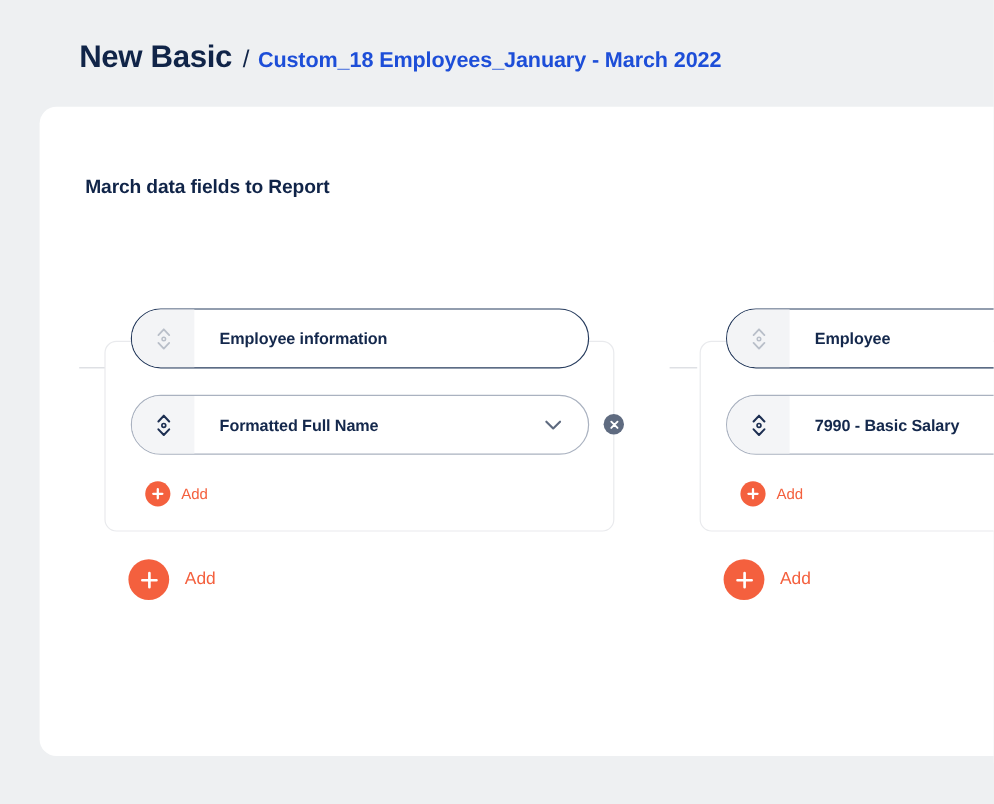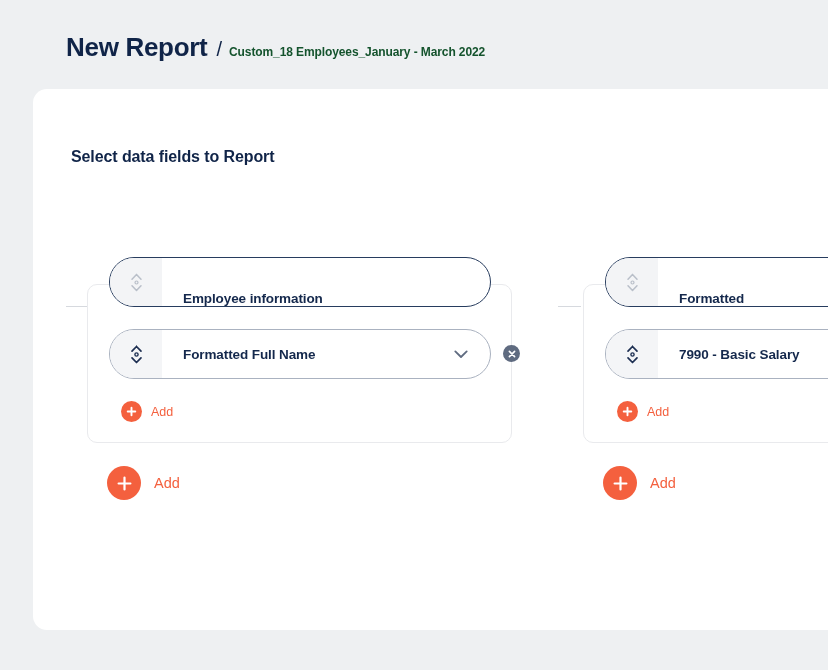--- a/index.html
+++ b/index.html
@@ -102,7 +102,7 @@
 <div class="page">
 
   <div class="header">
-    <span class="title">New Report</span>
+    <span class="title">New Basic</span>
     <span class="slash">/</span>
     <span class="subtitle">Custom_18 Employees_January - March 2022</span>
   </div>

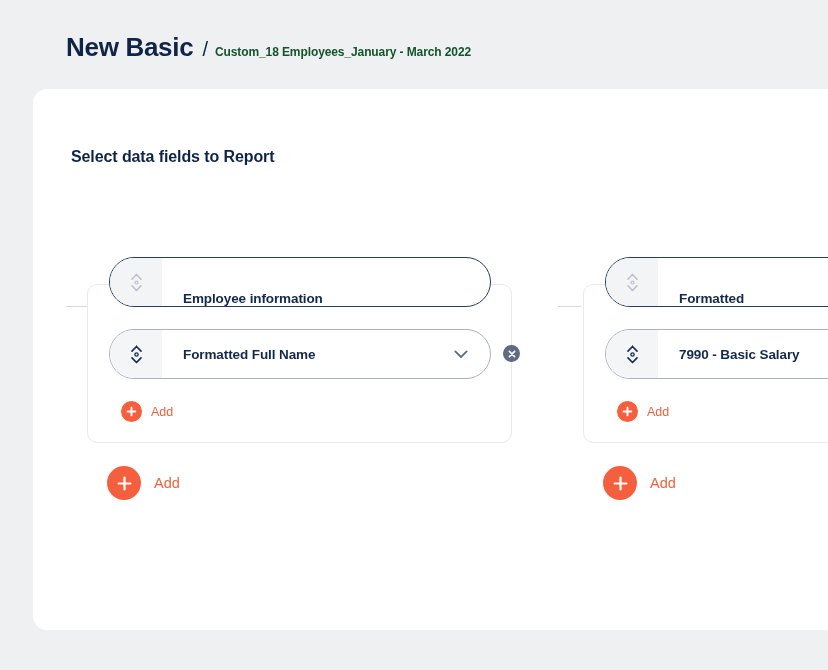--- a/index.html
+++ b/index.html
@@ -18,7 +18,7 @@
     font-size: 26px; font-weight: bold; color: #102448; letter-spacing: -0.3px;
   }
   .header .slash { font-size: 20px; color: #102448; margin: 0 7px 0 9px; font-weight: 400; }
-  .header .subtitle { font-size: 12px; font-weight: bold; color: #14532d; letter-spacing: -0.1px; }
+  .header .subtitle { font-size: 18px; font-weight: bold; color: #1d4ed8; letter-spacing: -0.1px; }
 
   
   .panel {

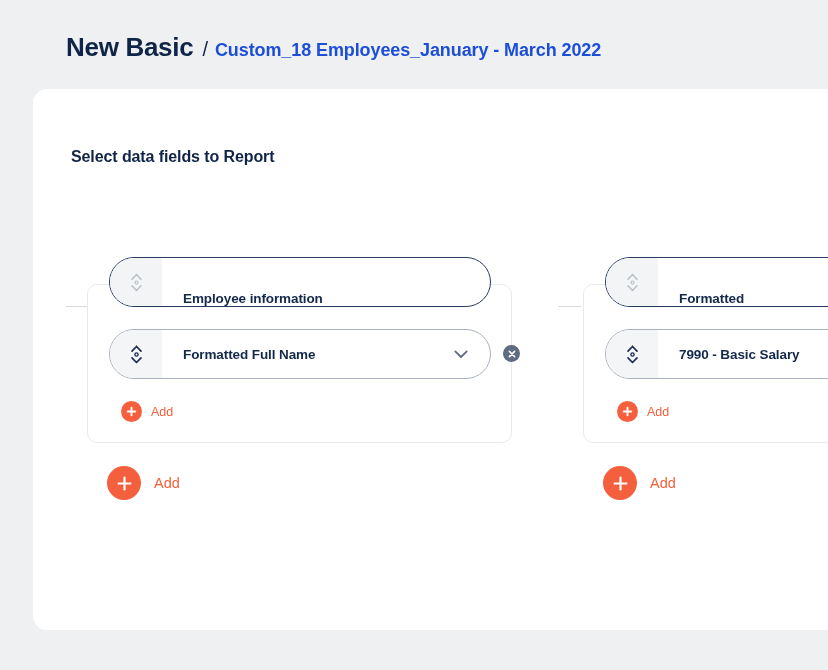--- a/index.html
+++ b/index.html
@@ -109,7 +109,7 @@
 
   <div class="panel">
 
-    <div class="section-title">Select data fields to Report</div>
+    <div class="section-title">March data fields to Report</div>
 
     <div class="col-head" style="left:33px; top:207px; width:460px;">
       <div class="rule" style="width:23px;"></div>

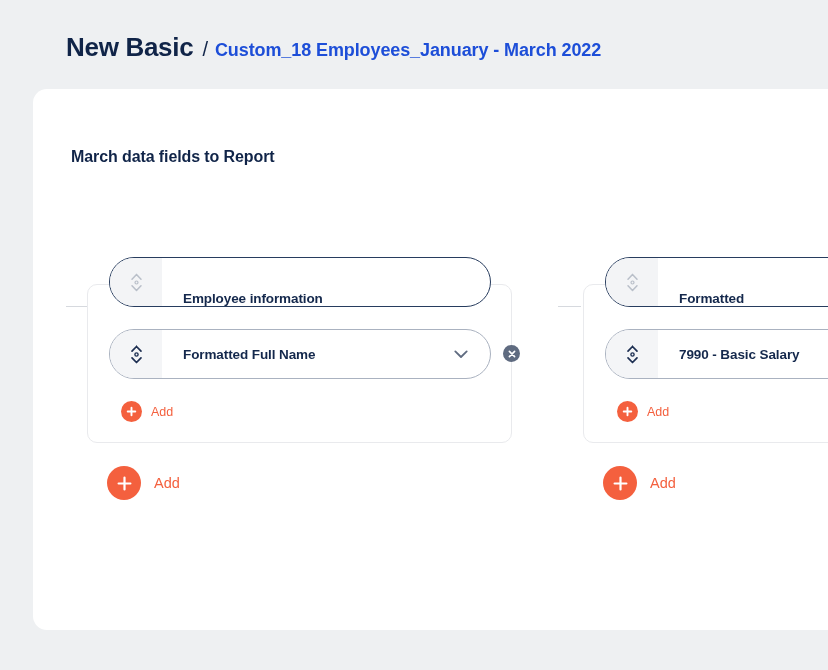--- a/index.html
+++ b/index.html
@@ -57,7 +57,7 @@
     background: #ffffff; border-radius: 999px;
     height: 50px;
   }
-  .pill.primary { border: 1.6px solid #273c5e; align-items: flex-end; }
+  .pill.primary { border: 1.6px solid #273c5e; }
   .pill.secondary { border: 1.3px solid #aab2c0; }
 
   .handle {

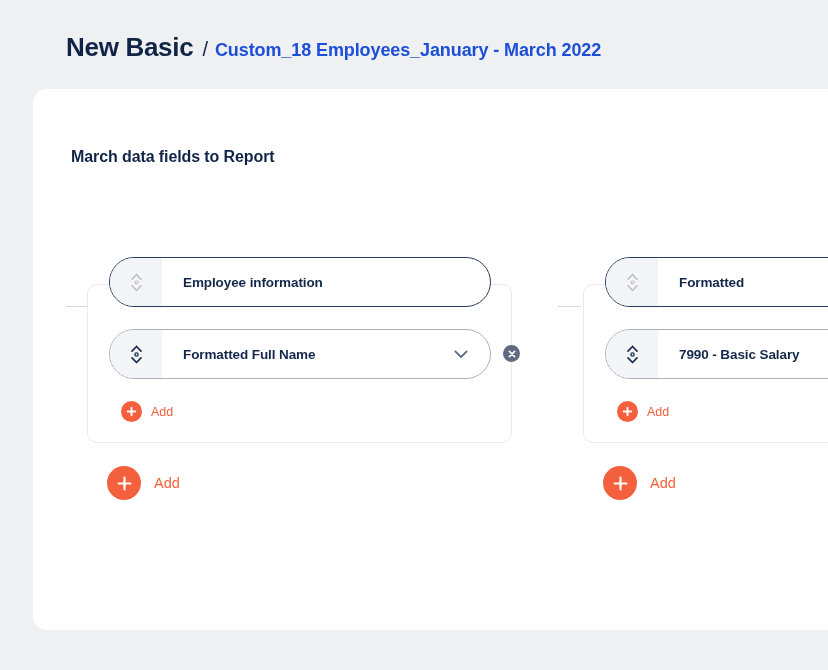--- a/index.html
+++ b/index.html
@@ -195,7 +195,7 @@
           <circle cx="7.5" cy="9.5" r="1.5" fill="none" stroke="#b9bfc9" stroke-width="1.2"></circle>
         </svg>
       </span>
-      <span class="pill-label">Formatted</span>
+      <span class="pill-label">Employee</span>
     </div>
 
     <div class="pill secondary" style="left:572px; top:240px; width:382px;">

